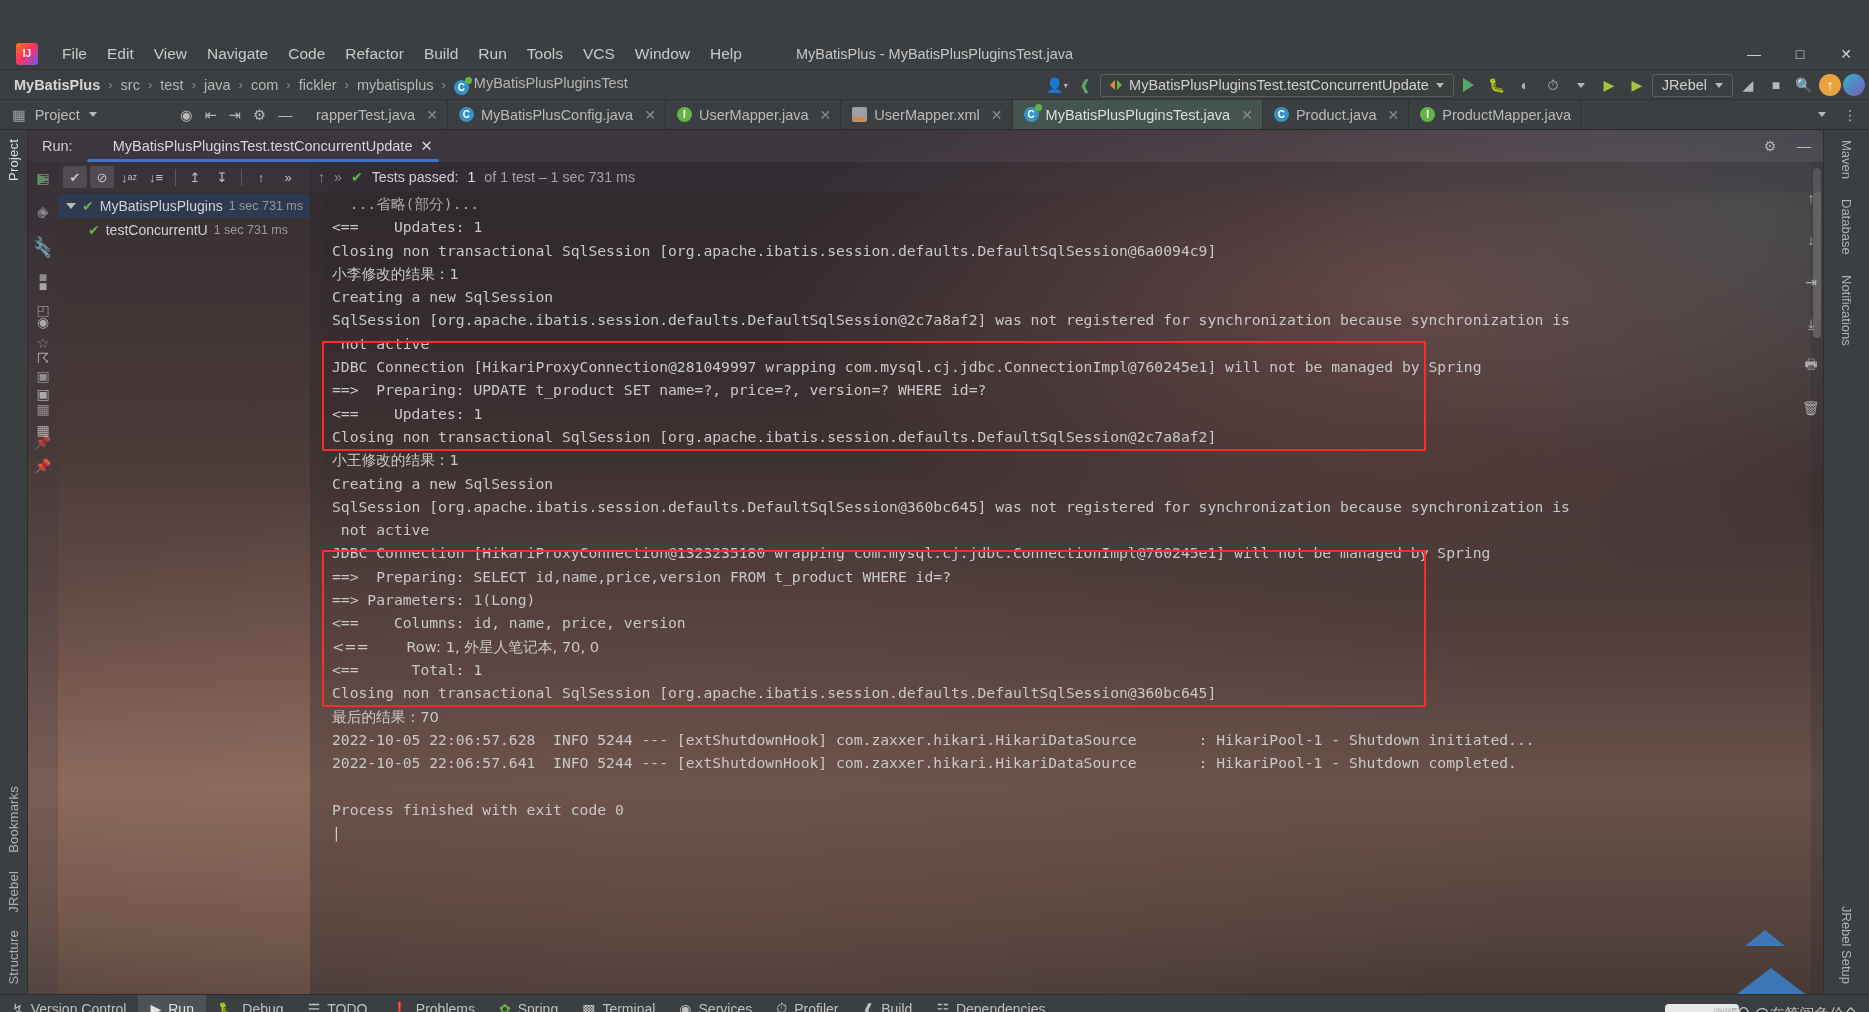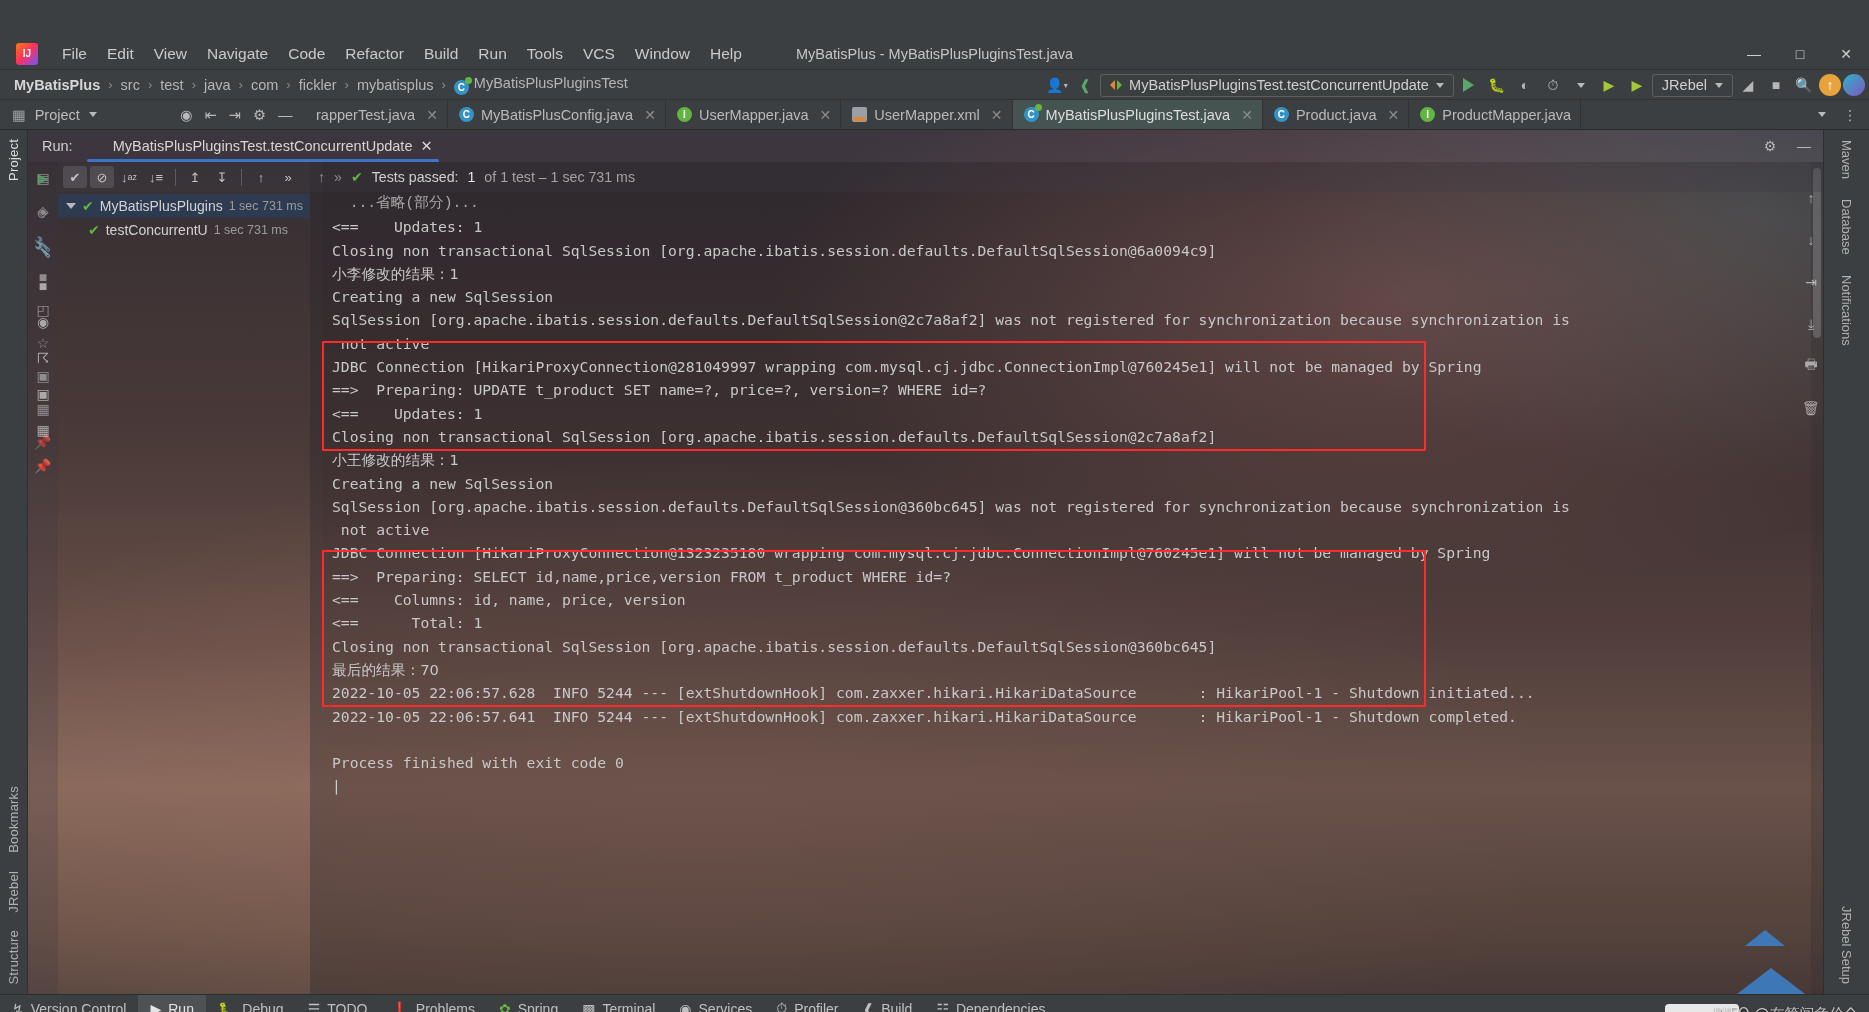--- a/index.html
+++ b/index.html
@@ -232,7 +232,7 @@
   }
   .cline { white-space: pre; }
   .cline.cn { font-family: "DejaVu Sans", "Liberation Sans", sans-serif; }
-  .cline.faint { color: #a9a9a9; font-family: Liberation Mono, monospace; }
+  .cline.faint { color: #a9a9a9; }
   .cline.clip { overflow: hidden; text-overflow: clip; }
 
   .hl-box {

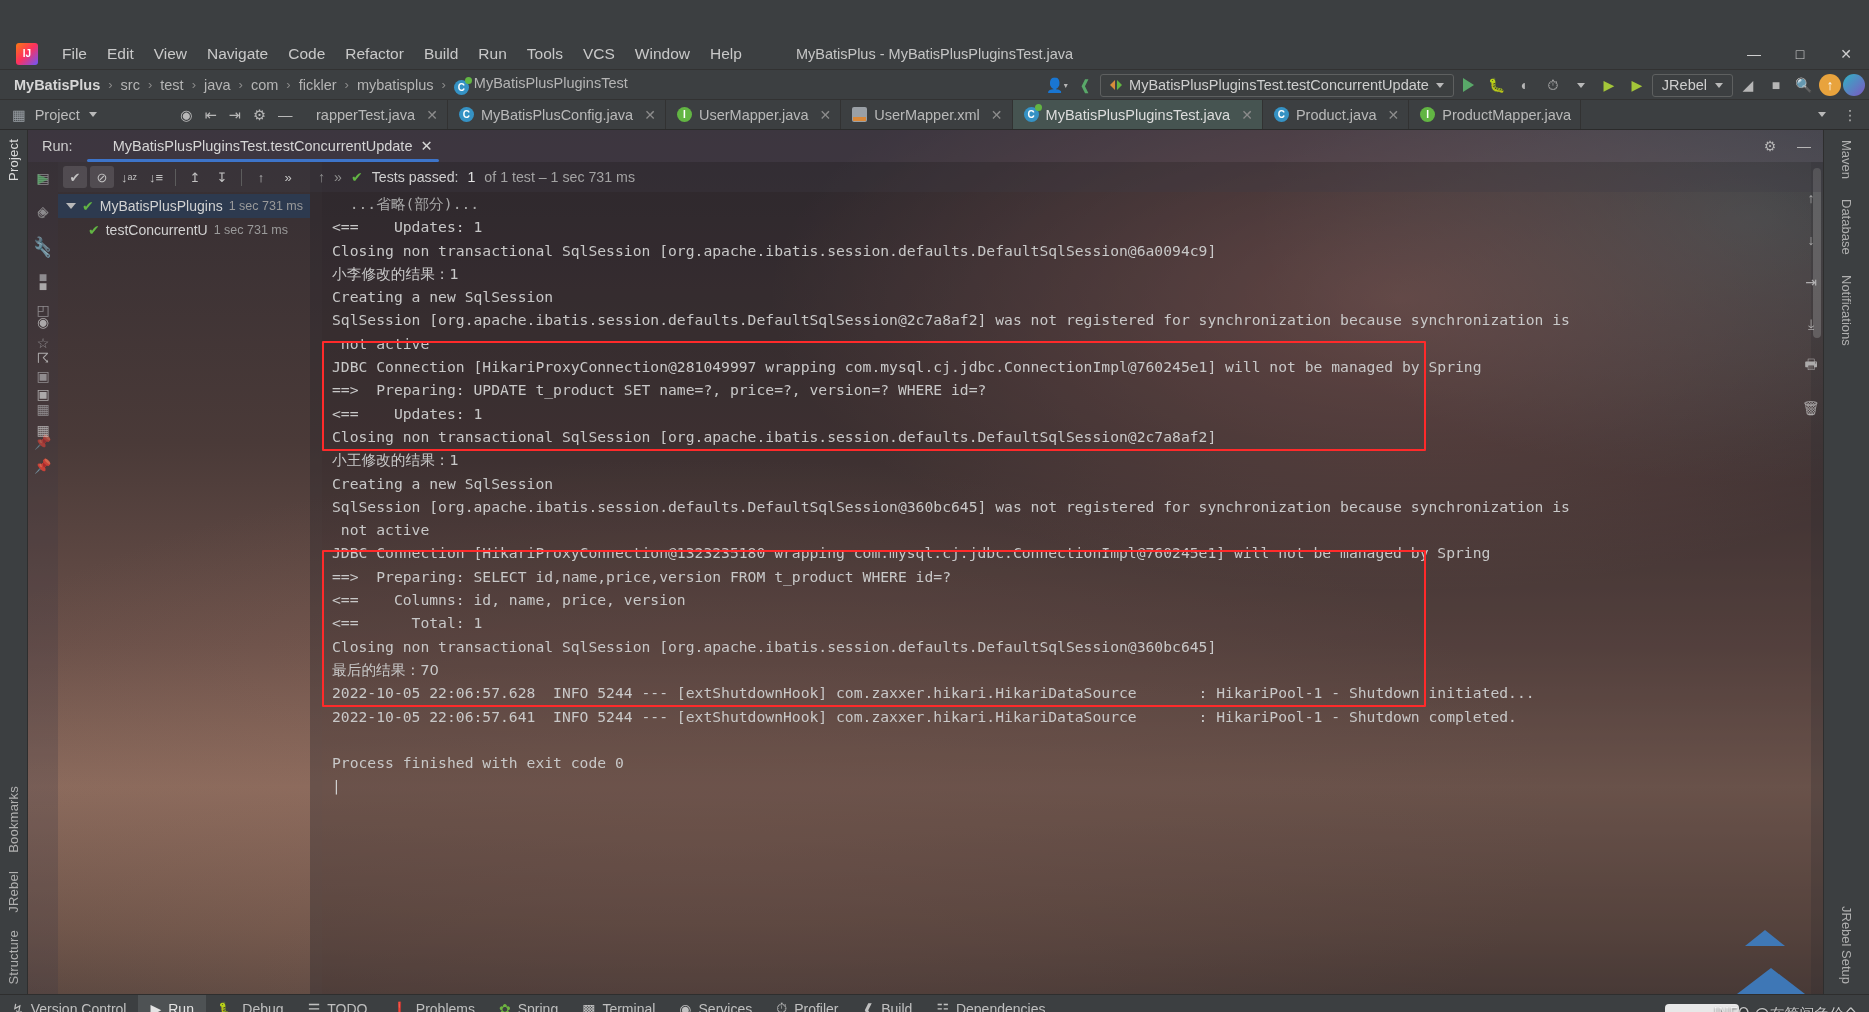--- a/index.html
+++ b/index.html
@@ -564,6 +564,7 @@
           <div class="cline"> not active</div>
           <div class="cline">JDBC Connection [HikariProxyConnection@1323235180 wrapping com.mysql.cj.jdbc.ConnectionImpl@760245e1] will not be managed by Spring</div>
           <div class="cline">==&gt;  Preparing: SELECT id,name,price,version FROM t_product WHERE id=?</div>
+          <div class="cline">==&gt; Parameters: 1(Long)</div>
           <div class="cline">&lt;==    Columns: id, name, price, version</div>
           <div class="cline">&lt;==      Total: 1</div>
           <div class="cline">Closing non transactional SqlSession [org.apache.ibatis.session.defaults.DefaultSqlSession@360bc645]</div>

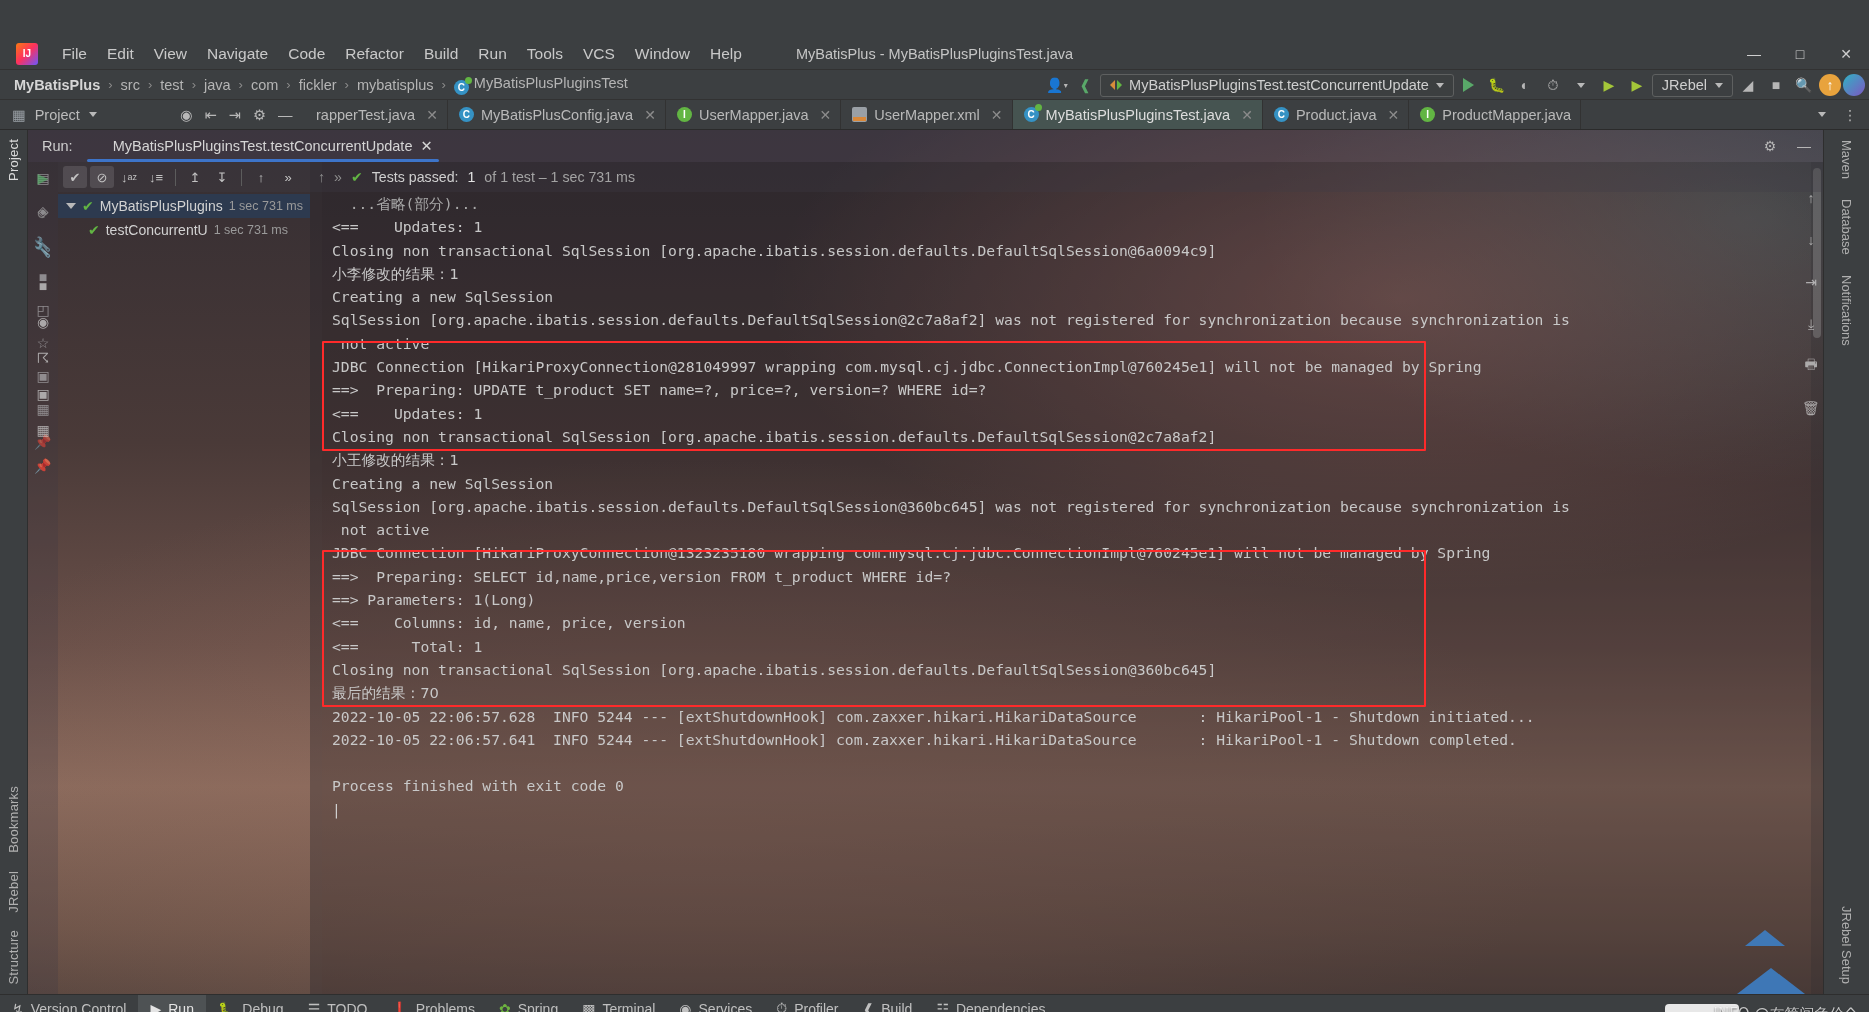--- a/index.html
+++ b/index.html
@@ -566,6 +566,7 @@
           <div class="cline">==&gt;  Preparing: SELECT id,name,price,version FROM t_product WHERE id=?</div>
           <div class="cline">==&gt; Parameters: 1(Long)</div>
           <div class="cline">&lt;==    Columns: id, name, price, version</div>
+          <div class="cline cn">&lt;==        Row: 1, 外星人笔记本, 70, 0</div>
           <div class="cline">&lt;==      Total: 1</div>
           <div class="cline">Closing non transactional SqlSession [org.apache.ibatis.session.defaults.DefaultSqlSession@360bc645]</div>
           <div class="cline cn">最后的结果：70</div>

